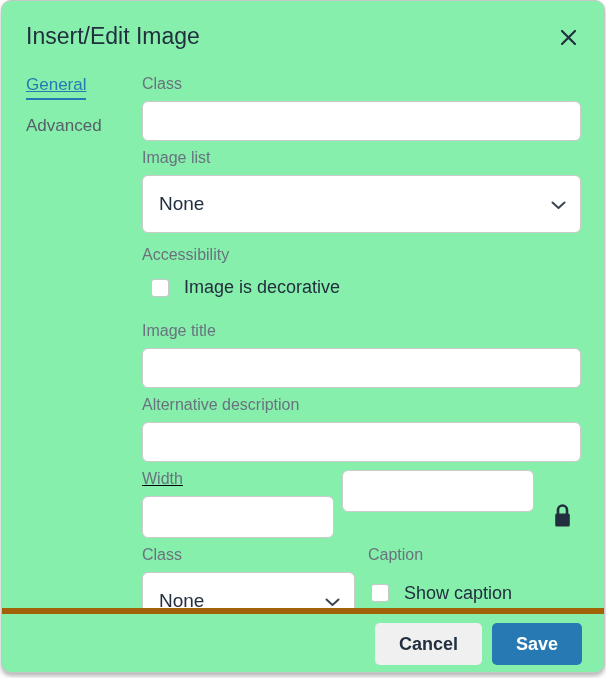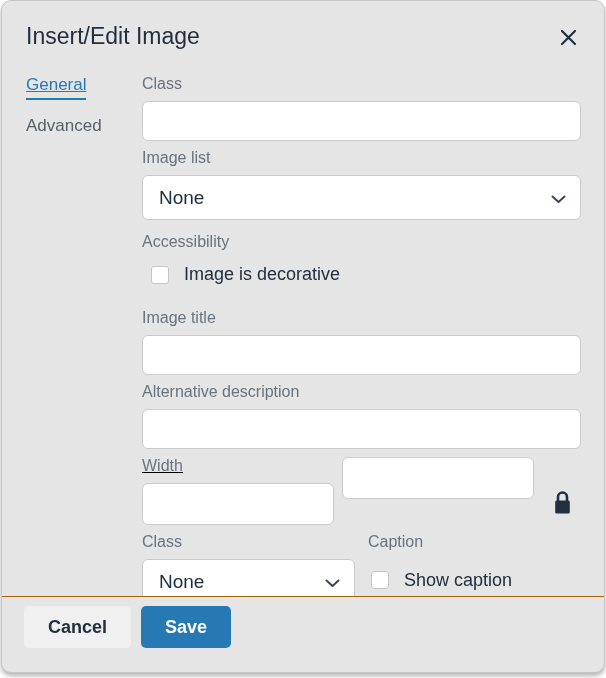--- a/index.html
+++ b/index.html
@@ -10,7 +10,7 @@
     width: 604px;
     height: 673px;
     margin: 0 1px;
-    background: #e5e5e5;
+    background: #86efac;
     border: 1px solid #c6c6c6;
     border-radius: 10px;
     box-shadow: 0 3px 4px rgba(0,0,0,0.28);

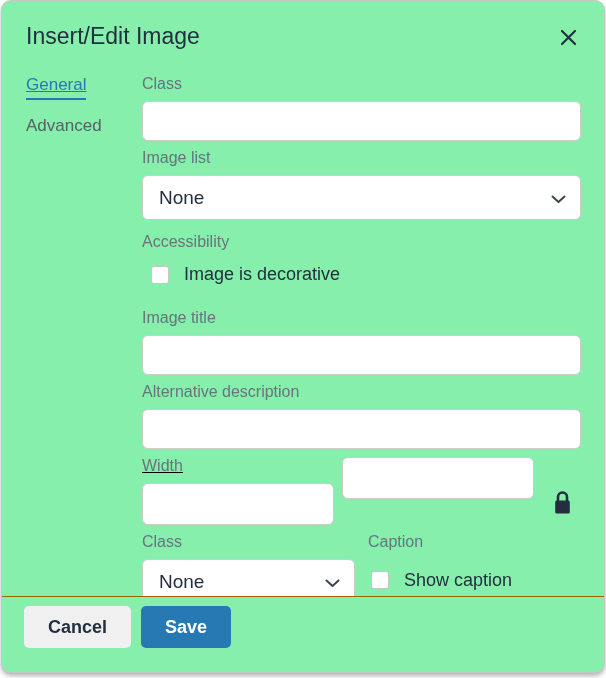--- a/index.html
+++ b/index.html
@@ -97,7 +97,7 @@
   }
   .select-box {
     width: 100%;
-    height: 45px;
+    height: 58px;
     border: 1px solid #cbcbcb;
     border-radius: 6px;
     background: #fff;

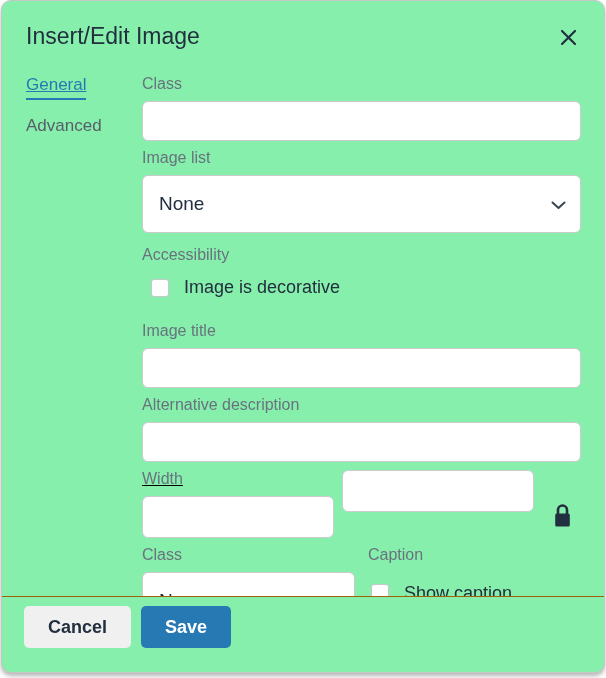--- a/index.html
+++ b/index.html
@@ -159,9 +159,10 @@
 
   
   .dialog-footer {
-    border-top: 1px solid #a16207;
-    padding: 9px 22px 24px;
-    display: flex;
+    border-top: 6px solid #a16207;
+    padding: 9px 22px 7px;
+    display: flex;
+    justify-content: flex-end;
     align-items: center;
   }
   .btn {

